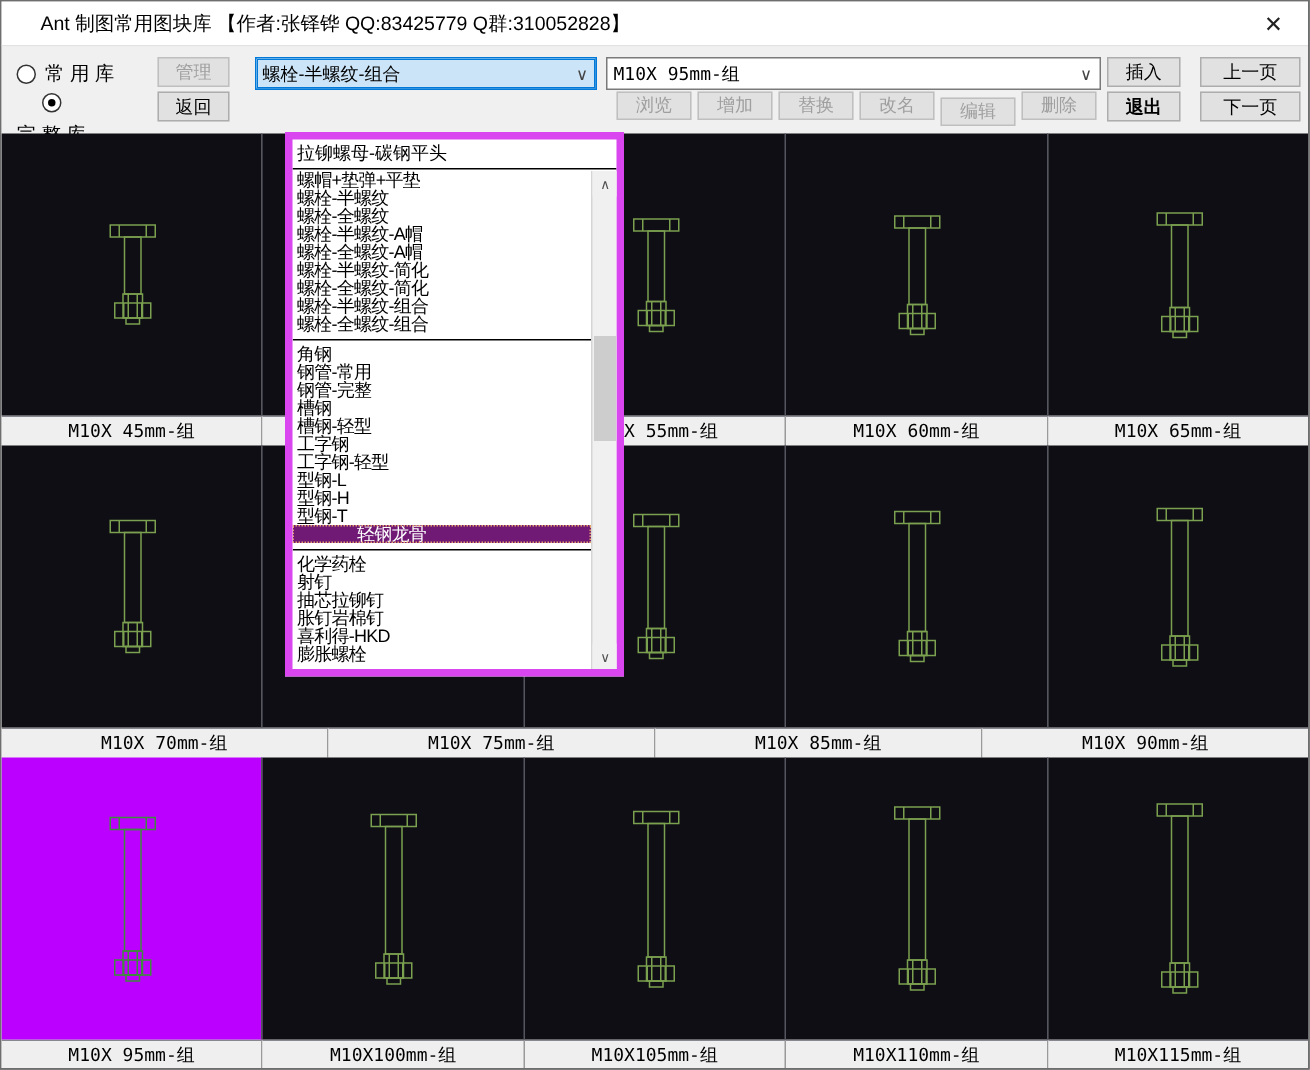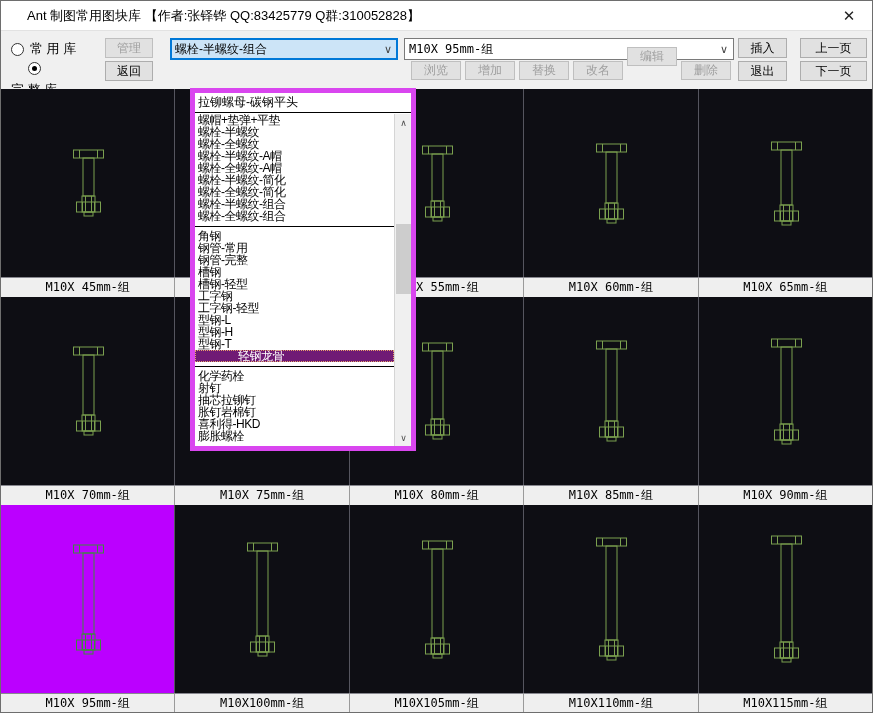--- a/index.html
+++ b/index.html
@@ -142,7 +142,7 @@
     <div class="btn disabled" style="left:464px; top:30px; width:50px; height:19px;">增加</div>
     <div class="btn disabled" style="left:518px; top:30px; width:50px; height:19px;">替换</div>
     <div class="btn disabled" style="left:572px; top:30px; width:50px; height:19px;">改名</div>
-    <div class="btn disabled" style="left:626px; top:16px; width:50px; height:19px;">编辑</div>
+    <div class="btn disabled" style="left:626px; top:34px; width:50px; height:19px;">编辑</div>
     <div class="btn disabled" style="left:680px; top:30px; width:50px; height:19px;">删除</div>
     <div class="btn" style="left:737px; top:30px; width:49px; height:20px;">退出</div>
     <div class="btn" style="left:799px; top:30px; width:67px; height:20px;">下一页</div>

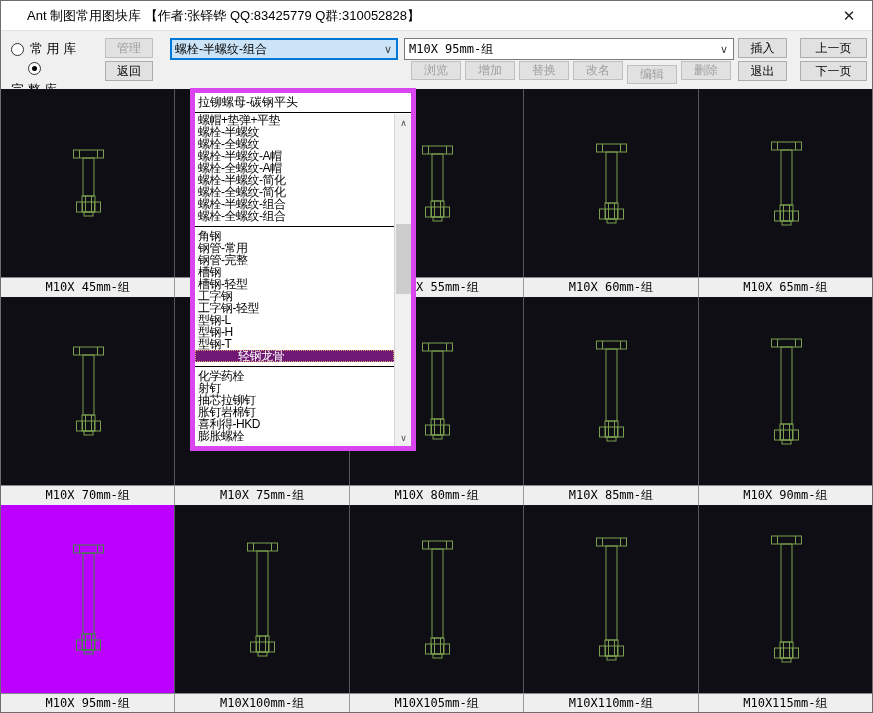--- a/index.html
+++ b/index.html
@@ -144,7 +144,7 @@
     <div class="btn disabled" style="left:572px; top:30px; width:50px; height:19px;">改名</div>
     <div class="btn disabled" style="left:626px; top:34px; width:50px; height:19px;">编辑</div>
     <div class="btn disabled" style="left:680px; top:30px; width:50px; height:19px;">删除</div>
-    <div class="btn" style="left:737px; top:30px; width:49px; height:20px;">退出</div>
+    <div class="btn" style="left:737px; top:30px; width:49px; height:20px;font-weight:bold;">退出</div>
     <div class="btn" style="left:799px; top:30px; width:67px; height:20px;">下一页</div>
   </div>
 

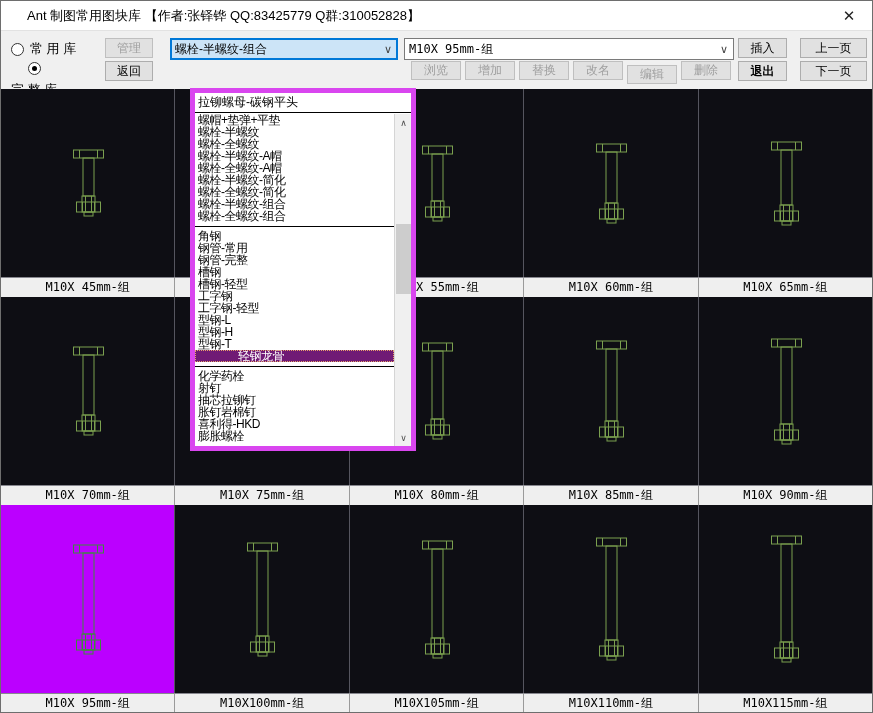--- a/index.html
+++ b/index.html
@@ -293,7 +293,6 @@
       <div class="label-row">
         <div class="tile-label">M10X 70mm-组</div>
         <div class="tile-label">M10X 75mm-组</div>
-        <div class="tile-label">M10X 80mm-组</div>
         <div class="tile-label">M10X 85mm-组</div>
         <div class="tile-label">M10X 90mm-组</div>
       </div>

